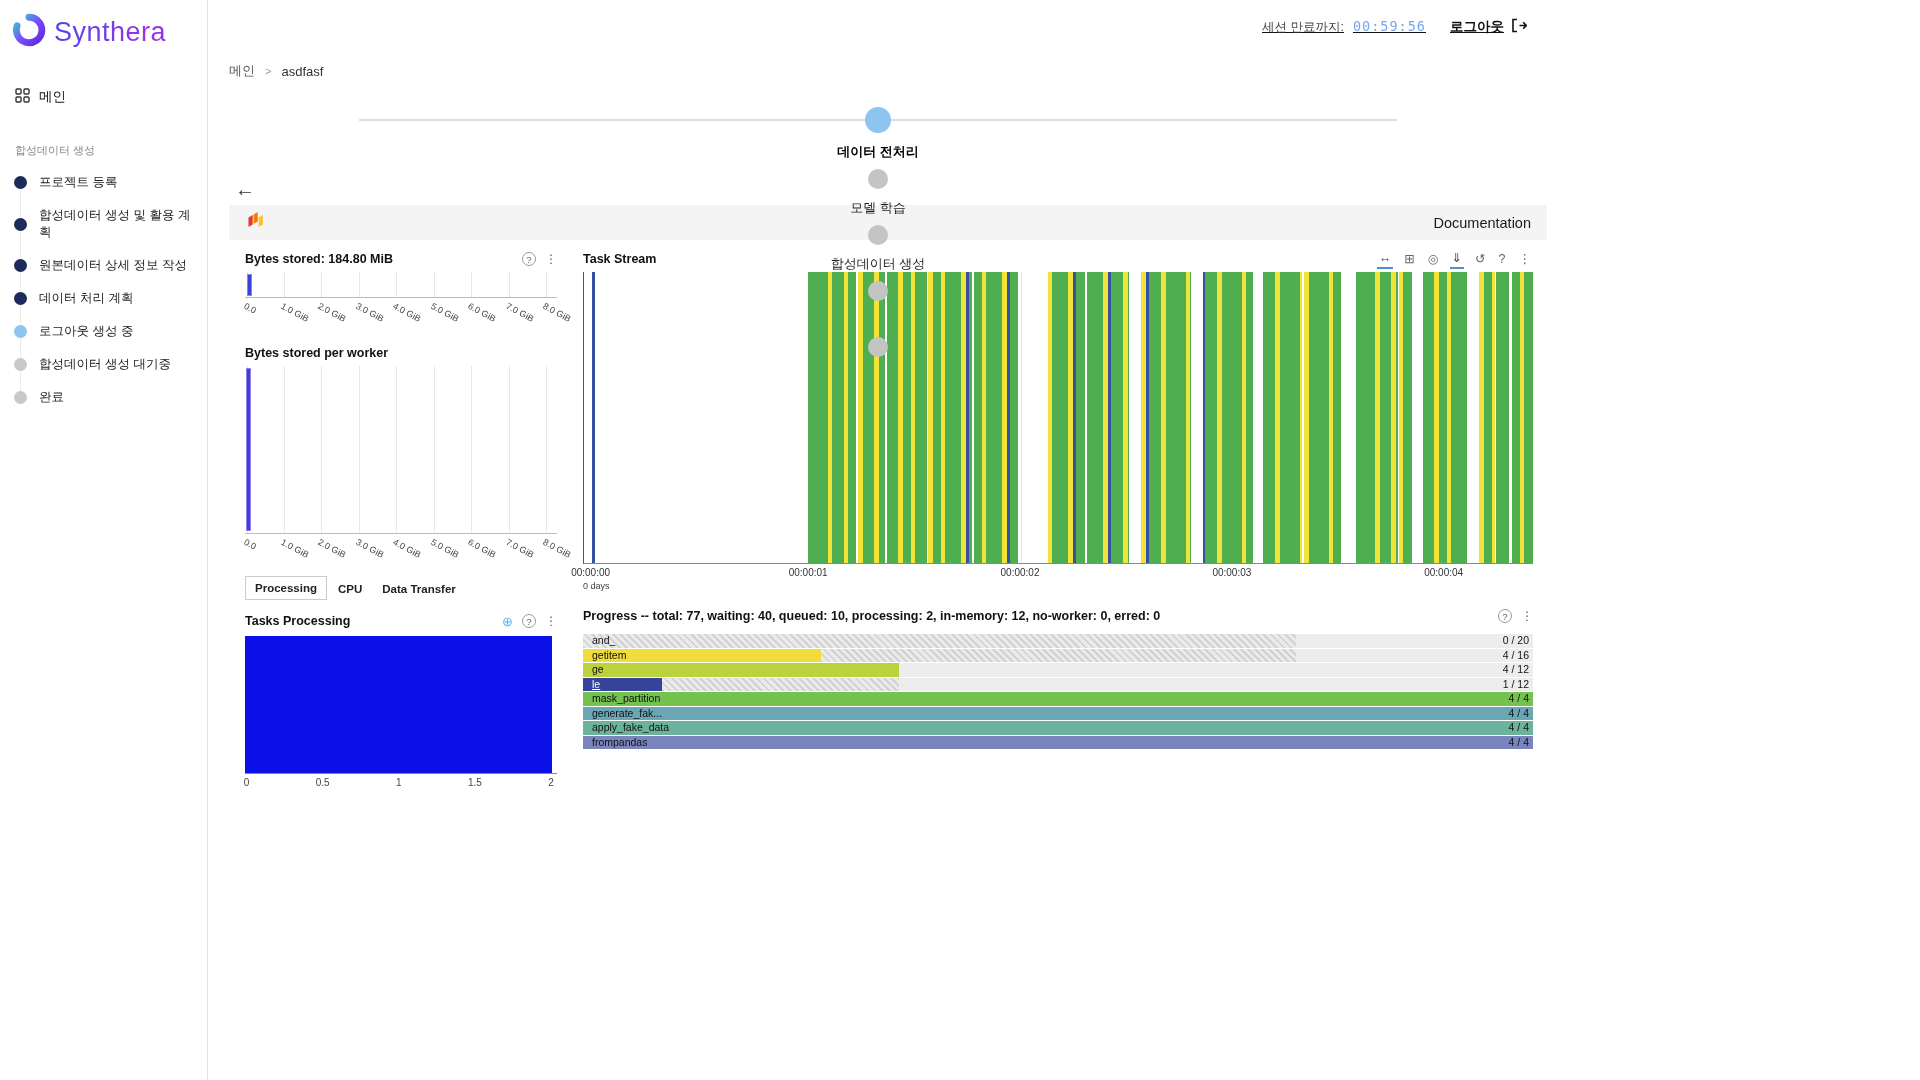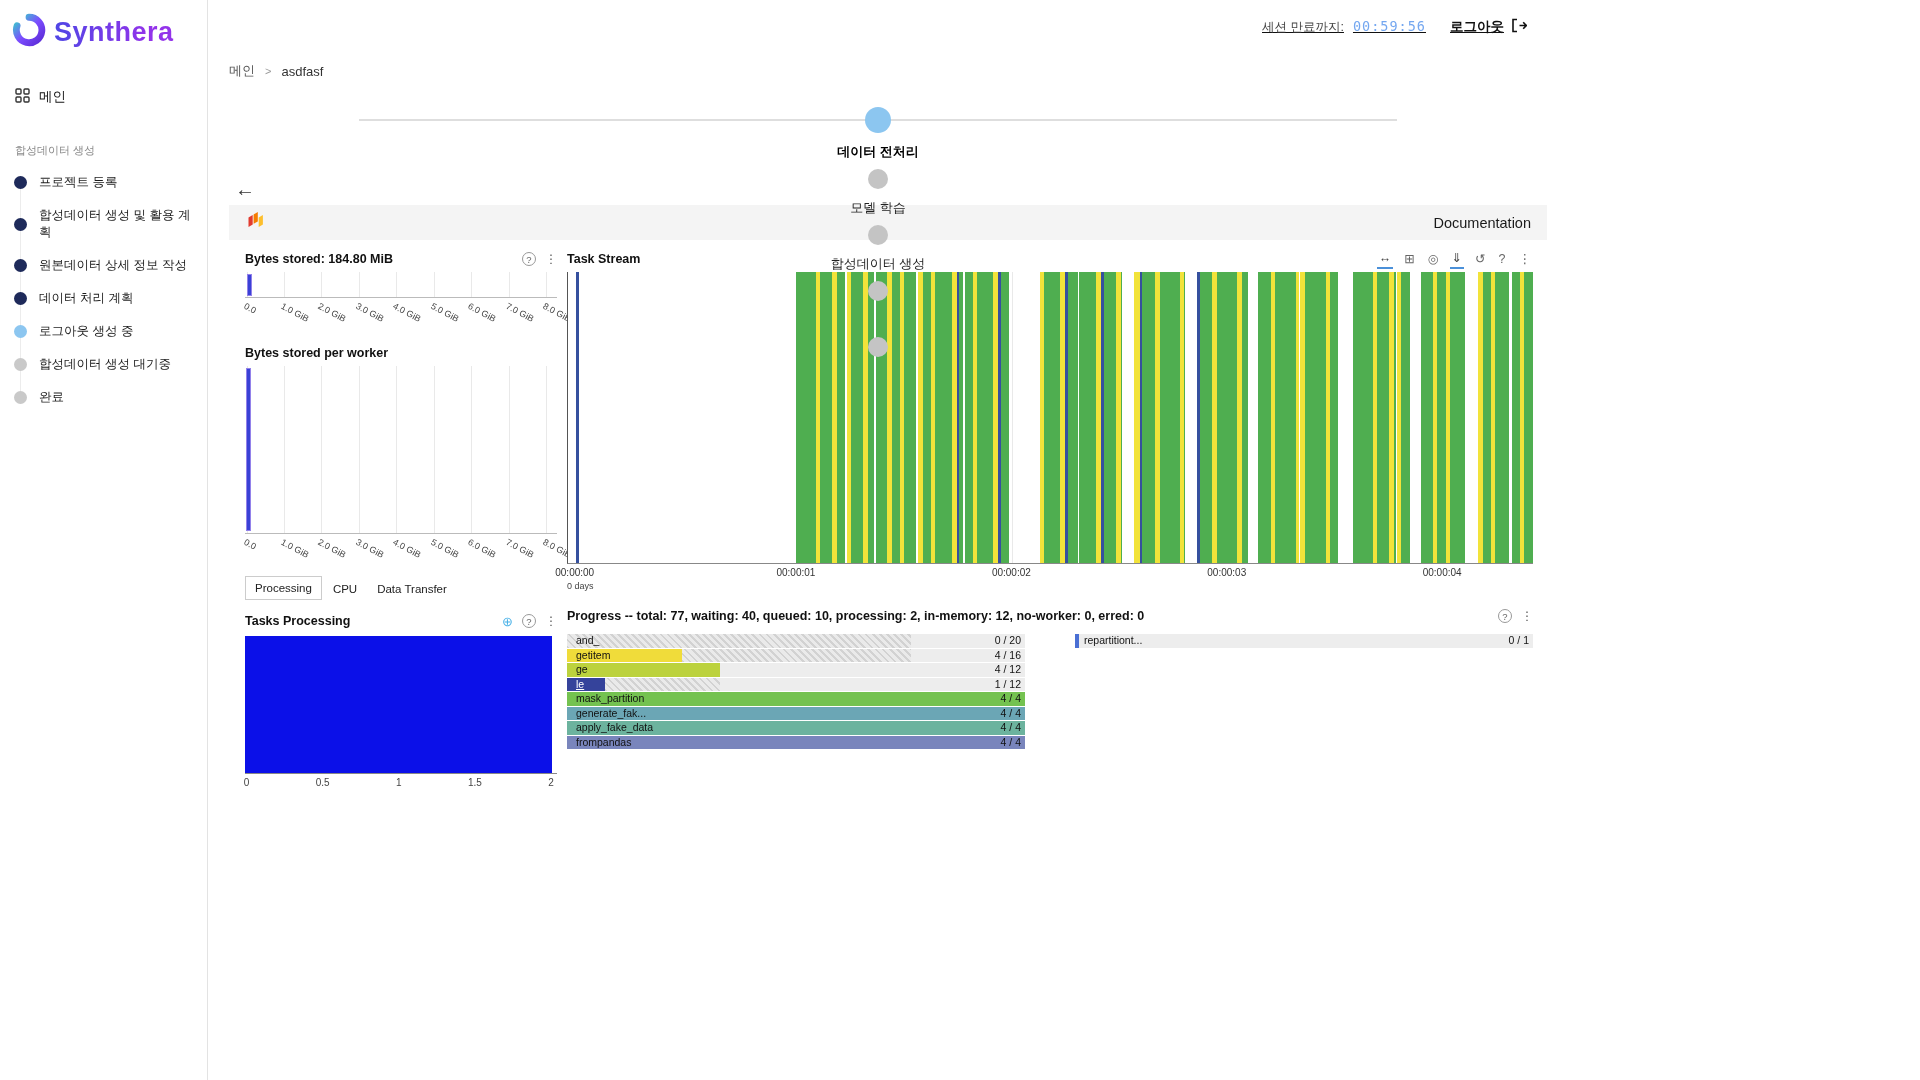--- a/index.html
+++ b/index.html
@@ -13,7 +13,7 @@
   
   .sidebar { position: absolute; left: 0; top: 0; bottom: 0; width: 208px; background: #fff; border-right: 1px solid #e3e3e3; }
   .logo-row { display: flex; align-items: center; gap: 8px; padding: 13px 12px 10px 12px; }
-  .logo-text { font-size: 27px; font-weight: bold; letter-spacing: 0.5px;
+  .logo-text { font-size: 27px; font-weight: normal; letter-spacing: 0.5px;
     background: linear-gradient(90deg, #4f46e5, #9333ea 80%);
     -webkit-background-clip: text; background-clip: text; color: transparent; }
   .nav-main { display: flex; align-items: center; gap: 9px; padding: 9px 15px; margin-top: 18px; font-size: 13.5px; color: #111; }

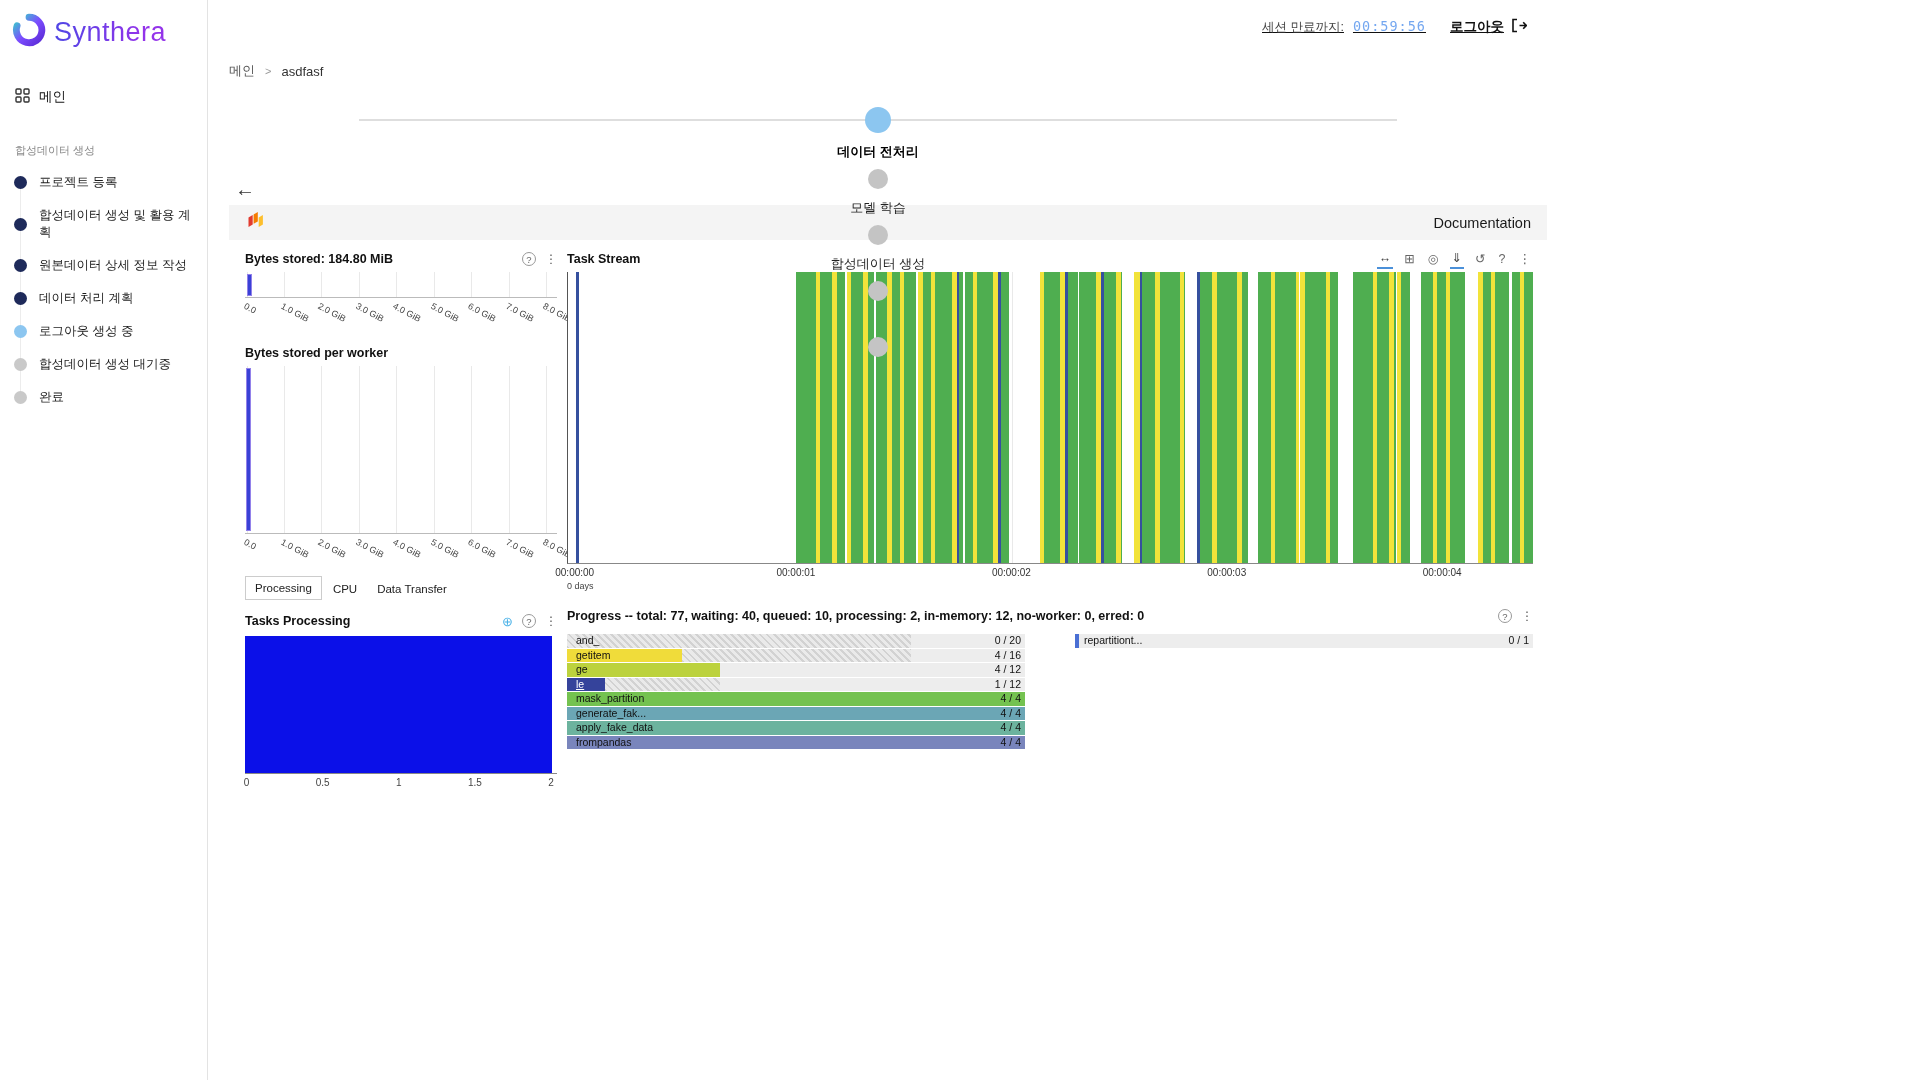--- a/index.html
+++ b/index.html
@@ -58,7 +58,7 @@
   .dask-nav { height: 35px; background: #f4f4f4; display: flex; align-items: center; padding: 0 16px; gap: 26px; font-size: 14.5px; color: #1a1a1a; }
   .dn-items { display: flex; gap: 26px; }
   .dn-item.doc { margin-left: auto; }
-  .dash-body { display: flex; gap: 10px; padding: 8px 14px 30px 16px; background: #fff; }
+  .dash-body { display: flex; gap: 26px; padding: 8px 14px 30px 16px; background: #fff; }
   .col-left { width: 312px; flex: none; }
   .col-right { flex: 1; min-width: 0; }
 

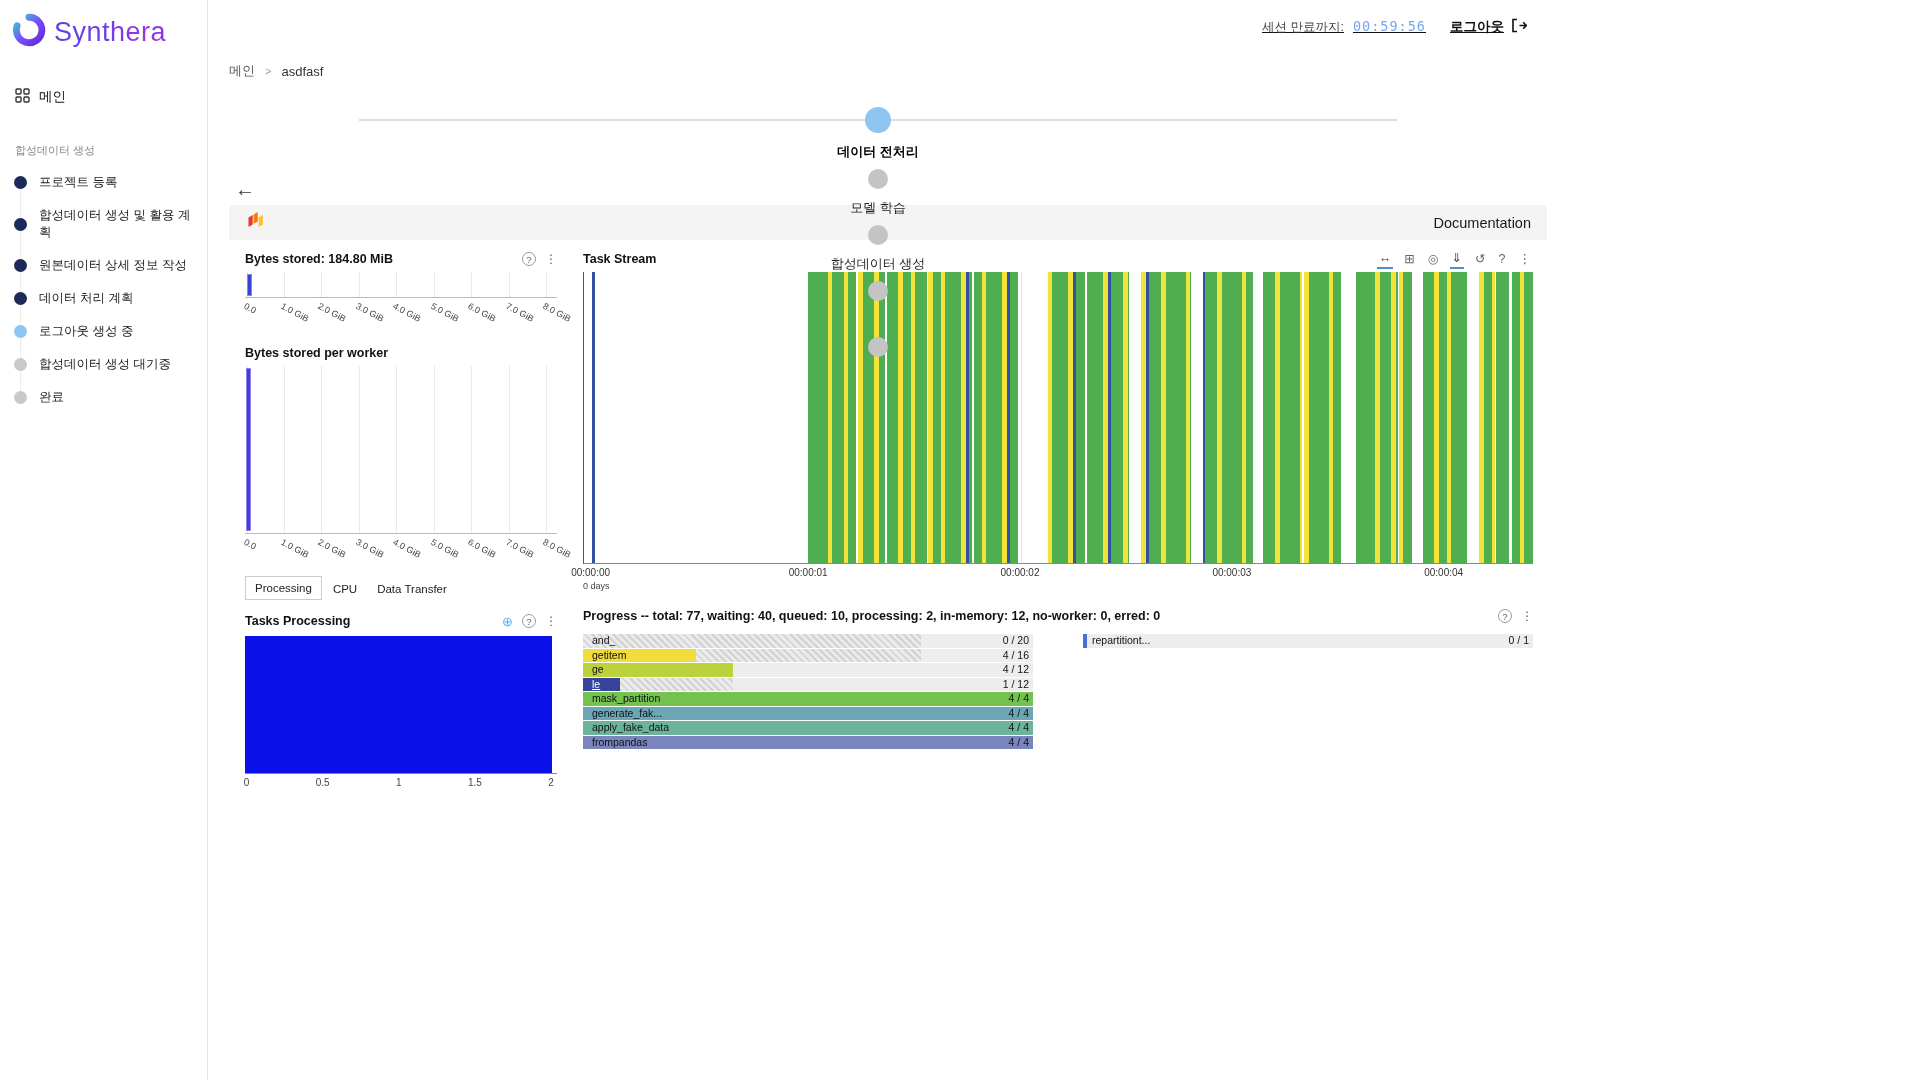--- a/index.html
+++ b/index.html
@@ -86,7 +86,7 @@
   .axis .tick.rot { transform: rotate(28deg); transform-origin: left top; }
   .axis .tick.ctr { transform: translateX(-50%); }
 
-  .tabs { display: flex; align-items: flex-end; gap: 2px; margin-top: 12px; font-size: 11.5px; color: #222; }
+  .tabs { display: flex; align-items: flex-end; gap: 2px; margin-top: 12px; font-size: 11.5px; color: #222; font-weight: bold; }
   .tab { padding: 5px 9px; }
   .tab.active { border: 1px solid #ccc; background: #fff; }
 

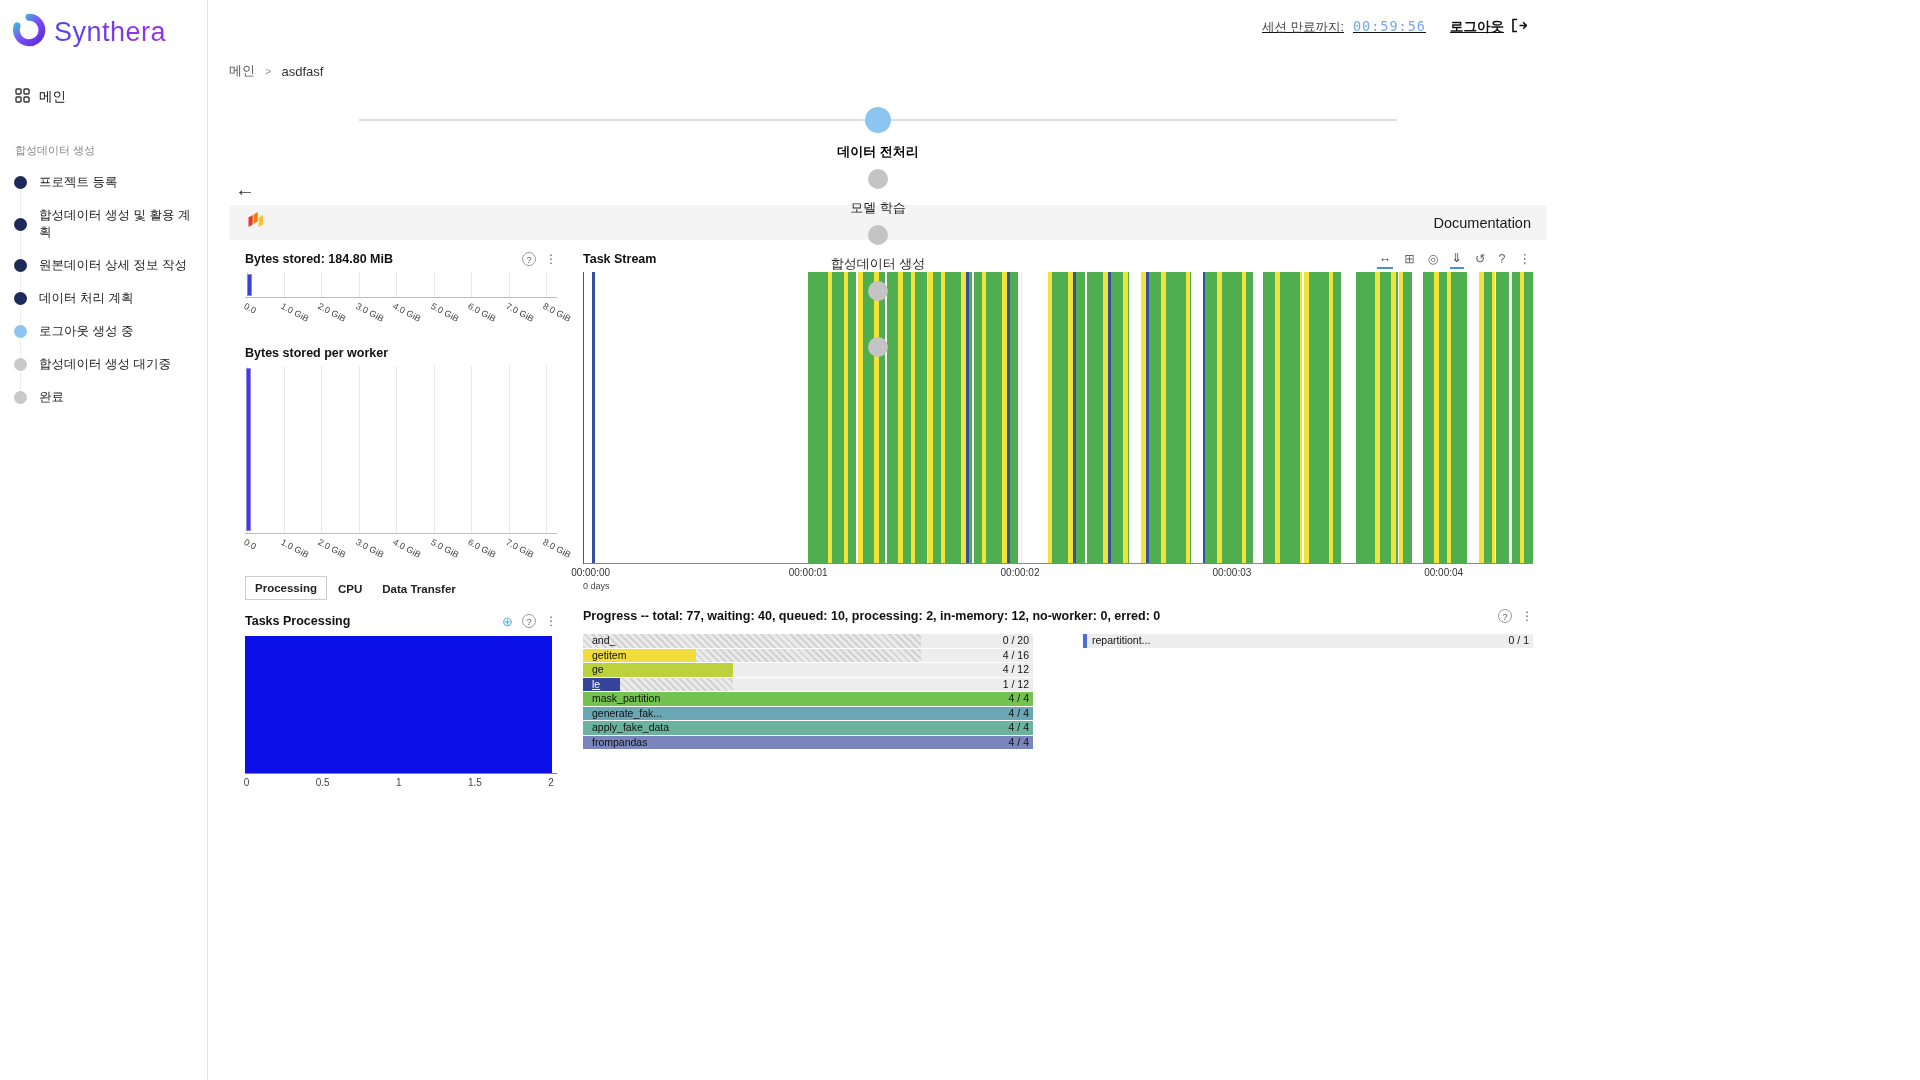--- a/index.html
+++ b/index.html
@@ -491,13 +491,6 @@
                   <span class="pcount" data-interactable="false">4 / 4</span>
                 </div>
               </div>
-            <div class="pcol" data-interactable="false">
-                <div class="prow" data-interactable="false">
-                  <div class="pfill" data-interactable="false" style="width: 0.9%; background: rgb(74, 111, 212);"></div>
-                  <span class="pname" data-interactable="false">repartitiont...</span>
-                  <span class="pcount" data-interactable="false">0 / 1</span>
-                </div>
-              </div>
           </div>
         </div>
       </div>

